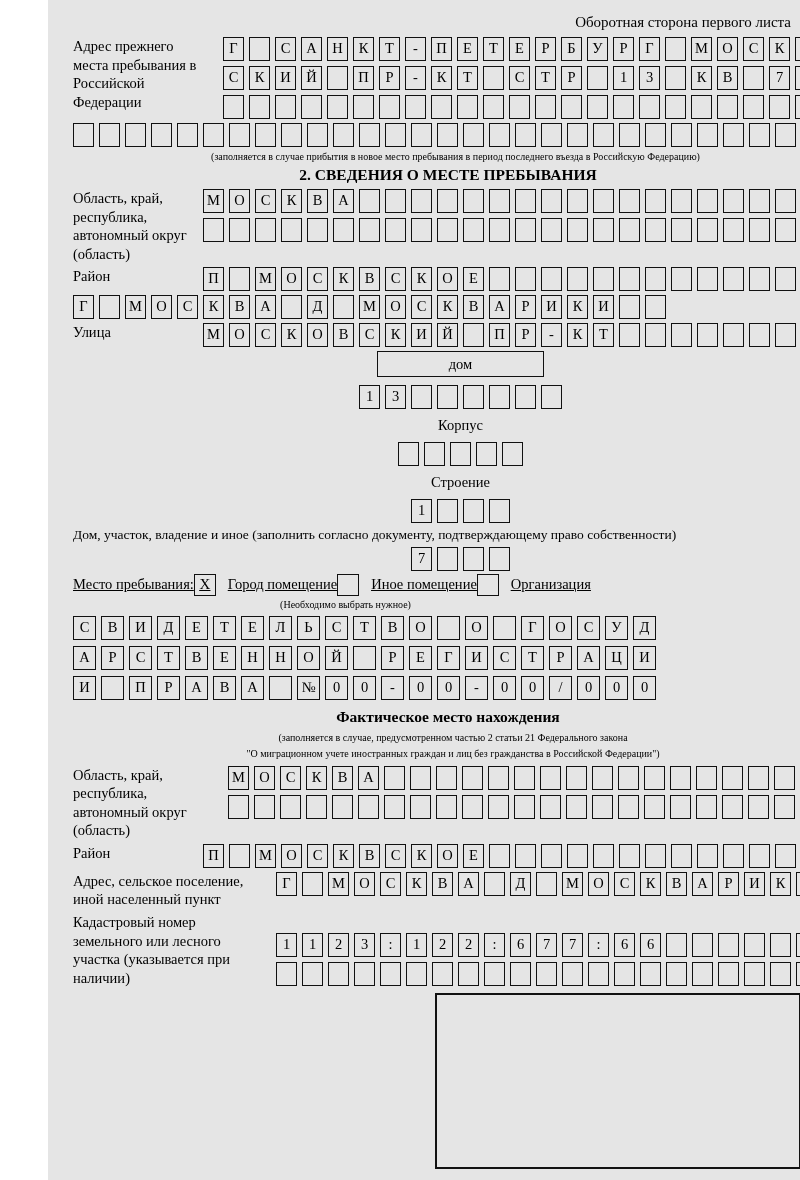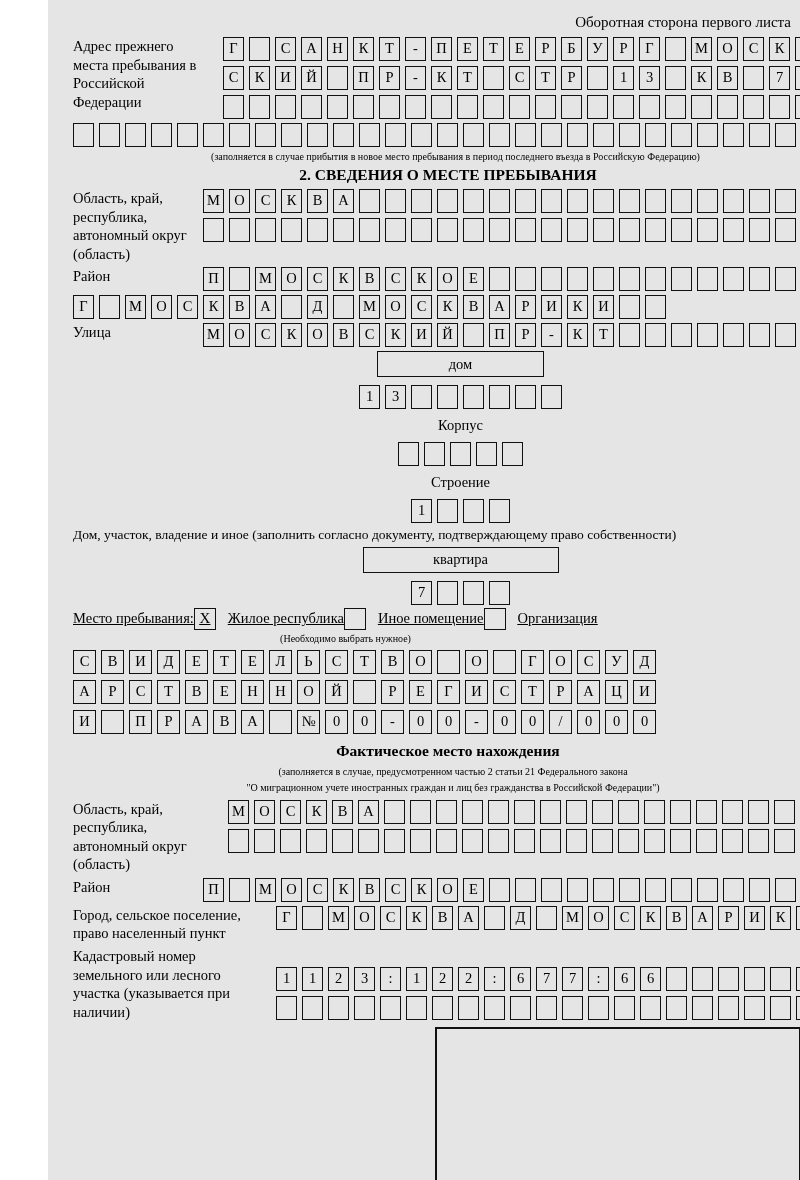--- a/index.html
+++ b/index.html
@@ -376,7 +376,6 @@
   <div class="caption" style="text-align:left;font-size:13.5px">Дом, участок, владение и иное (заполнить согласно документу, подтверждающему право собственности)</div>
 
   <div class="houserow">
-    <div class="bigcell" style="width:196px">квартира</div>
     <div class="cellrow">
         <div class="cell">7</div>
         <div class="cell"></div>

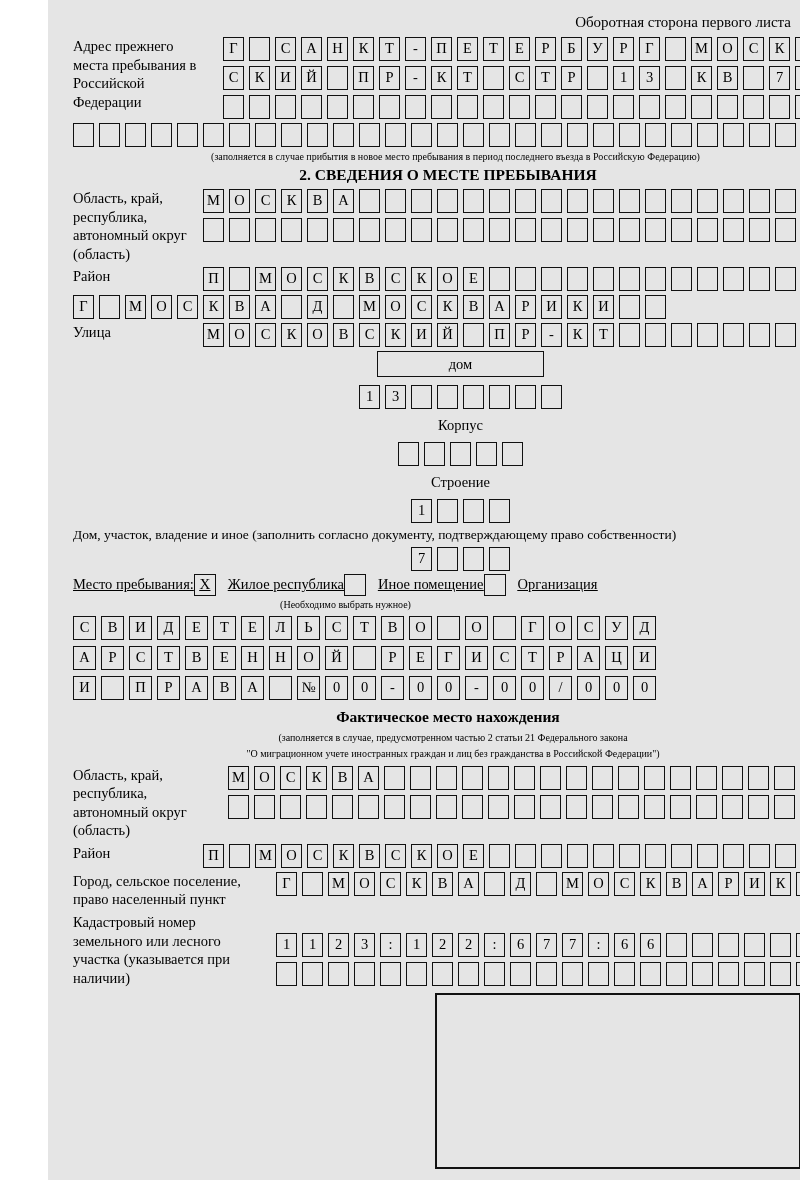--- a/index.html
+++ b/index.html
@@ -389,7 +389,7 @@
     <div class="stayrow" style="margin:0">
         <div class="opt">
           <div class="chk">X</div>
-          <span class="opt-label">Жилое республика</span>
+          <span class="opt-label">Город помещение</span>
         </div>
         <div class="opt">
           <div class="chk"></div>

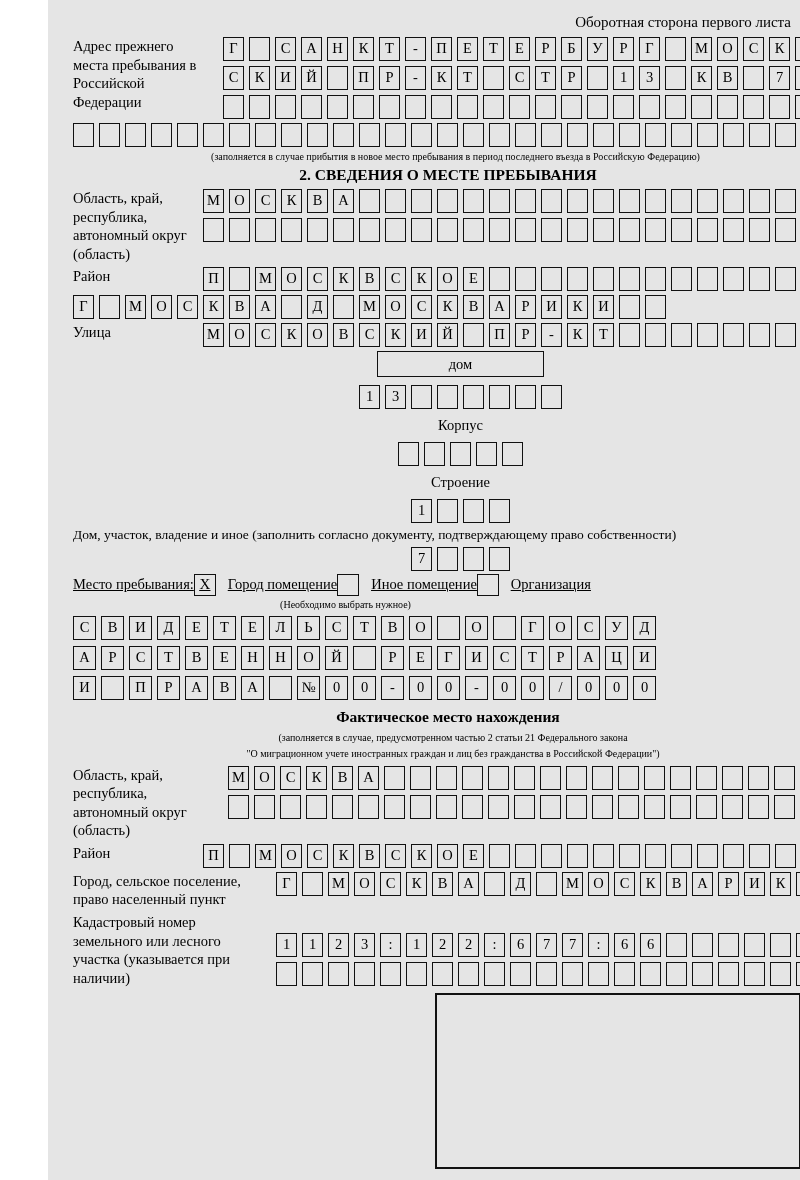--- a/index.html
+++ b/index.html
@@ -572,7 +572,7 @@
   </div>
 
   <div class="field">
-    <div class="field-label" style="width:195px">Город, сельское поселение, право населенный пункт</div>
+    <div class="field-label" style="width:195px">Адрес, сельское поселение, иной населенный пункт</div>
     <div class="rows">
       <div class="cellrow">
           <div class="cell">Г</div>

